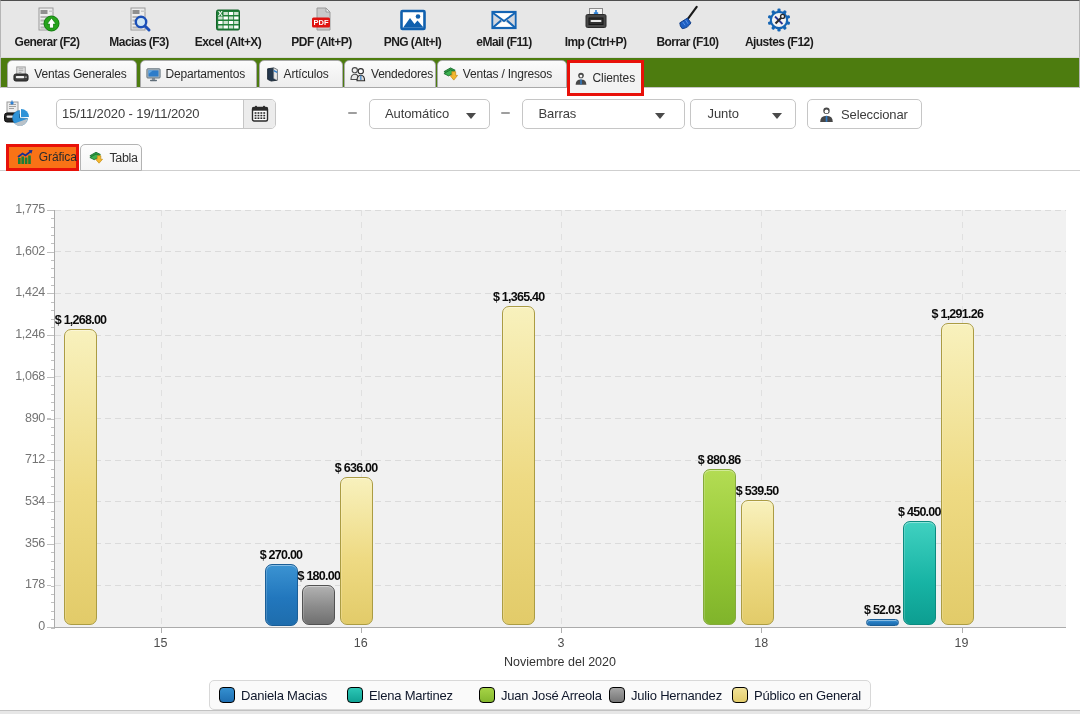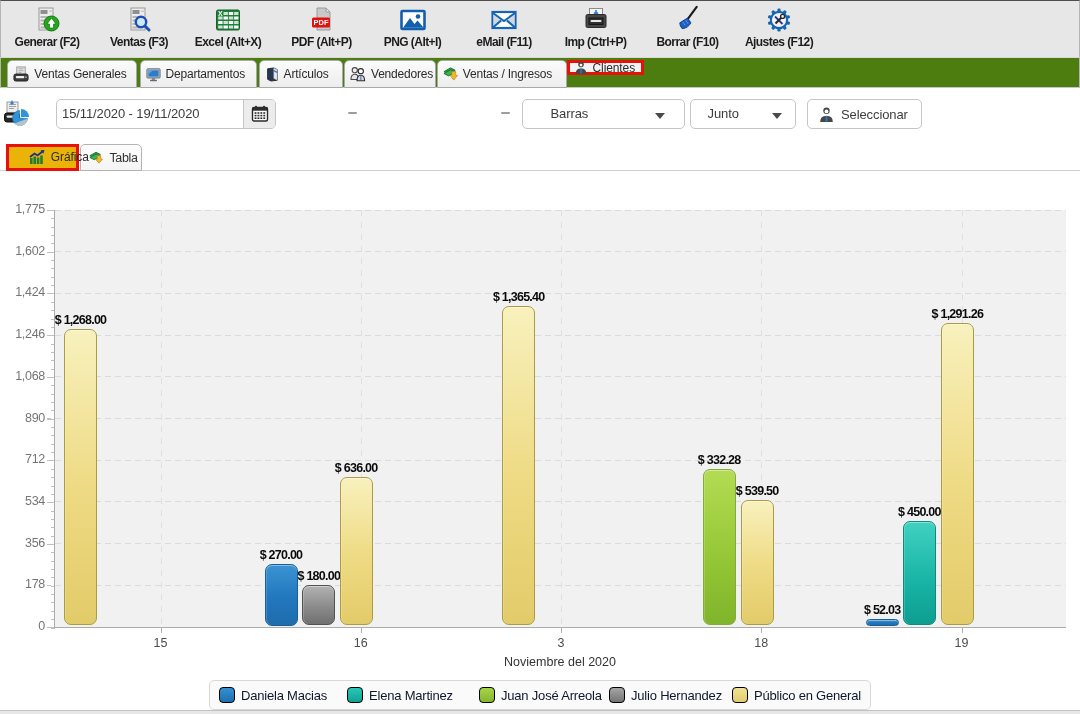--- a/index.html
+++ b/index.html
@@ -101,7 +101,7 @@
           <circle cx="15" cy="15" r="5.2" fill="#cfe6f4" stroke="#1a4fb8" stroke-width="2.4"></circle>
           <line x1="19" y1="19" x2="23" y2="23" stroke="#1a4fb8" stroke-width="3" stroke-linecap="round"></line>
         </svg>
-        <div class="tlabel">Ventas (F3)</div>
+        <div class="tlabel">Macias (F3)</div>
       </div>
       <div class="titem" style="left:177px">
         <svg width="26" height="26" viewBox="0 0 26 26">

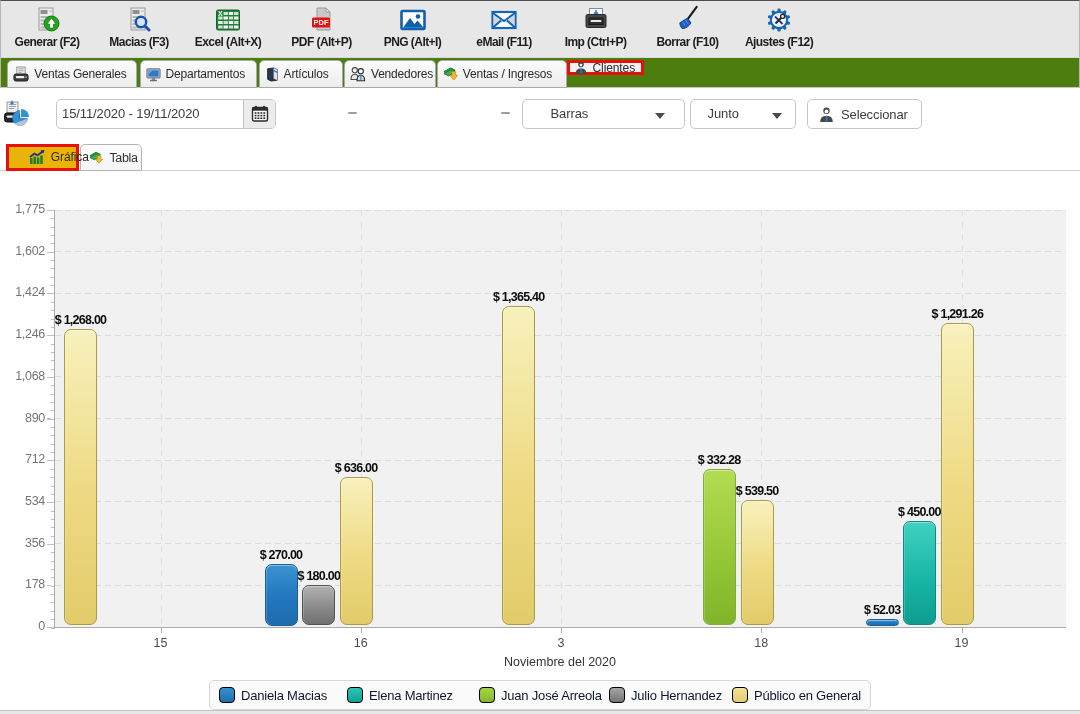--- a/index.html
+++ b/index.html
@@ -224,7 +224,7 @@
           <path d="M9.5 5.5 L13.5 5.5 L13.5 9.5 L15.5 9.5 L11.5 14.5 L7.5 9.5 L9.5 9.5 Z" fill="#f4b72e" stroke="#c58e17" stroke-width="0.8"></path>
         </svg>Ventas / Ingresos</div>
     </div>
-    <div class="redbox" style="left:566.5px;top:60px;width:77.5px;height:15px">
+    <div class="redbox" style="left:566.5px;top:60px;width:77.5px;height:36px">
       <div class="ctab"><svg width="14" height="15" viewBox="0 0 17 17">
           <circle cx="8.5" cy="4.8" r="3.4" fill="#474747"></circle>
           <circle cx="8.5" cy="5.6" r="1.7" fill="#f5f5f5"></circle>

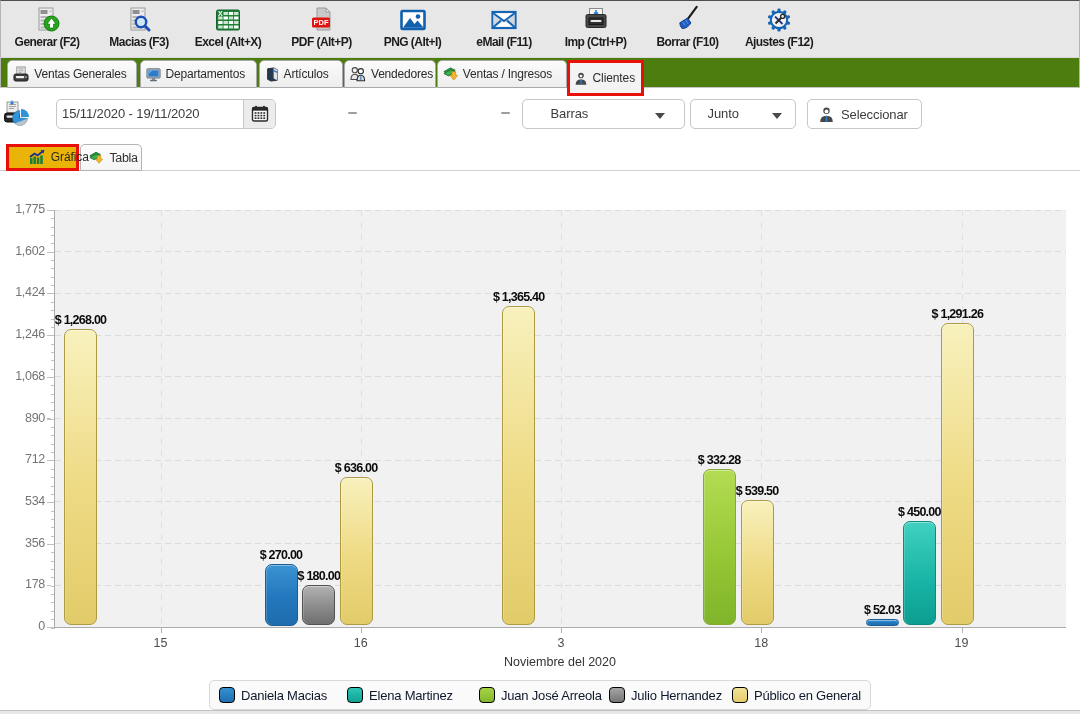--- a/index.html
+++ b/index.html
@@ -266,6 +266,10 @@
       </div>
     </div>
     <div class="dash" style="left:348px"></div>
+    <div class="fbox" style="left:369px;width:121px">
+      <div style="line-height:28px;padding-left:15px">Automático</div>
+      <div class="arrow" style="left:96px"></div>
+    </div>
     <div class="dash" style="left:501px"></div>
     <div class="fbox" style="left:521.5px;width:163.5px">
       <div style="line-height:28px;padding-left:28px">Barras</div>

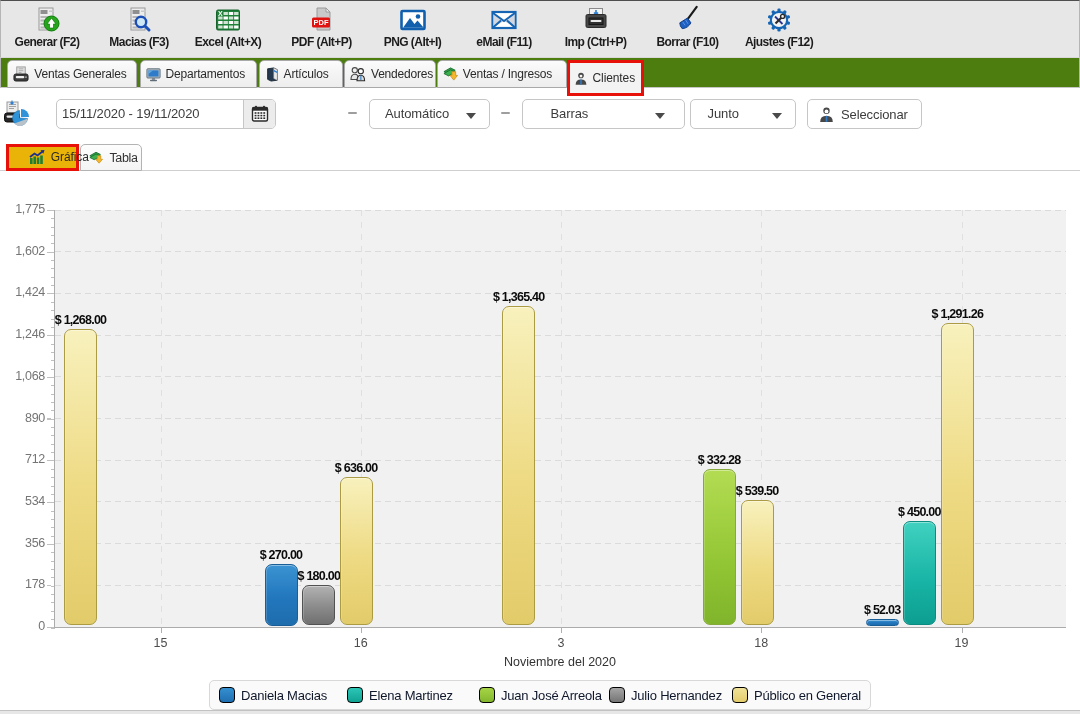--- a/index.html
+++ b/index.html
@@ -272,7 +272,7 @@
     </div>
     <div class="dash" style="left:501px"></div>
     <div class="fbox" style="left:521.5px;width:163.5px">
-      <div style="line-height:28px;padding-left:28px">Barras</div>
+      <div style="line-height:28px;padding-left:16px">Barras</div>
       <div class="arrow" style="left:132px"></div>
     </div>
     <div class="fbox" style="left:689.5px;width:106px">

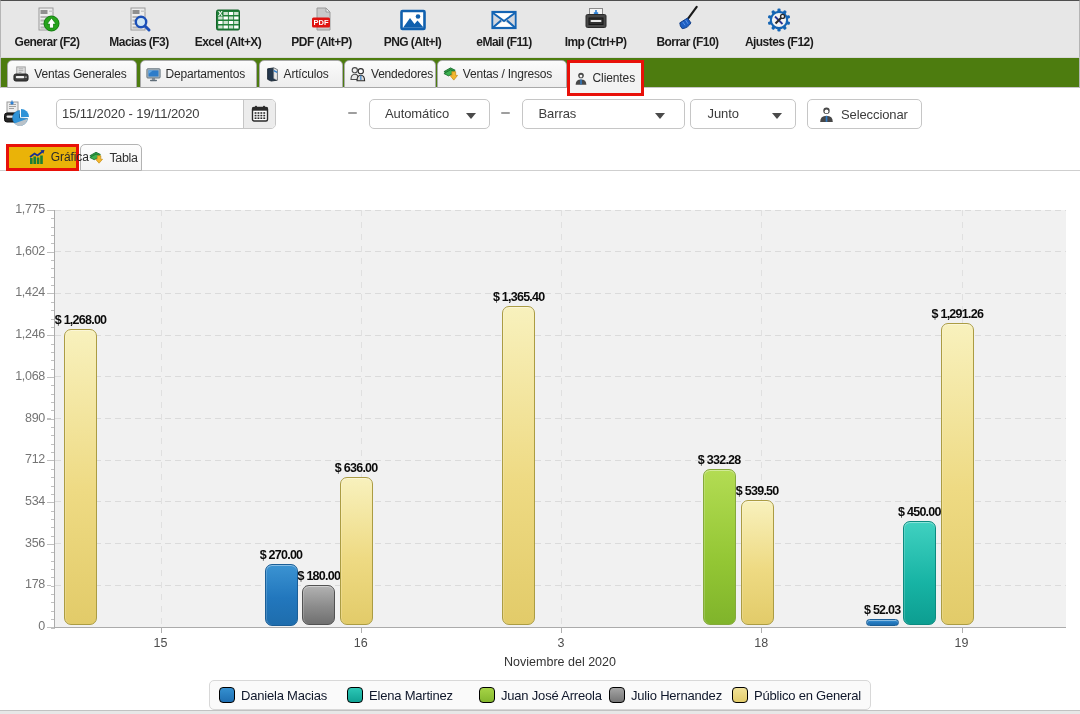--- a/index.html
+++ b/index.html
@@ -295,7 +295,7 @@
         <path d="M9.5 6 L13.5 6 L13.5 10 L15.5 10 L11.5 14.5 L7.5 10 L9.5 10 Z" fill="#f4b72e" stroke="#c58e17" stroke-width="0.8"></path>
       </svg>Tabla</div>
     <div class="redbox" style="left:5.8px;top:144px;width:73px;height:26.5px">
-      <div class="ctab" style="background:#eab308;padding-left:20px"><svg width="17" height="16" viewBox="0 0 17 16">
+      <div class="ctab" style="background:#f97316;padding-left:8px"><svg width="17" height="16" viewBox="0 0 17 16">
           <rect x="1" y="9" width="2.6" height="6" fill="#1c7f35"></rect>
           <rect x="4.4" y="7.5" width="2.6" height="7.5" fill="#1c7f35"></rect>
           <rect x="7.8" y="8.5" width="2.6" height="6.5" fill="#1c7f35"></rect>

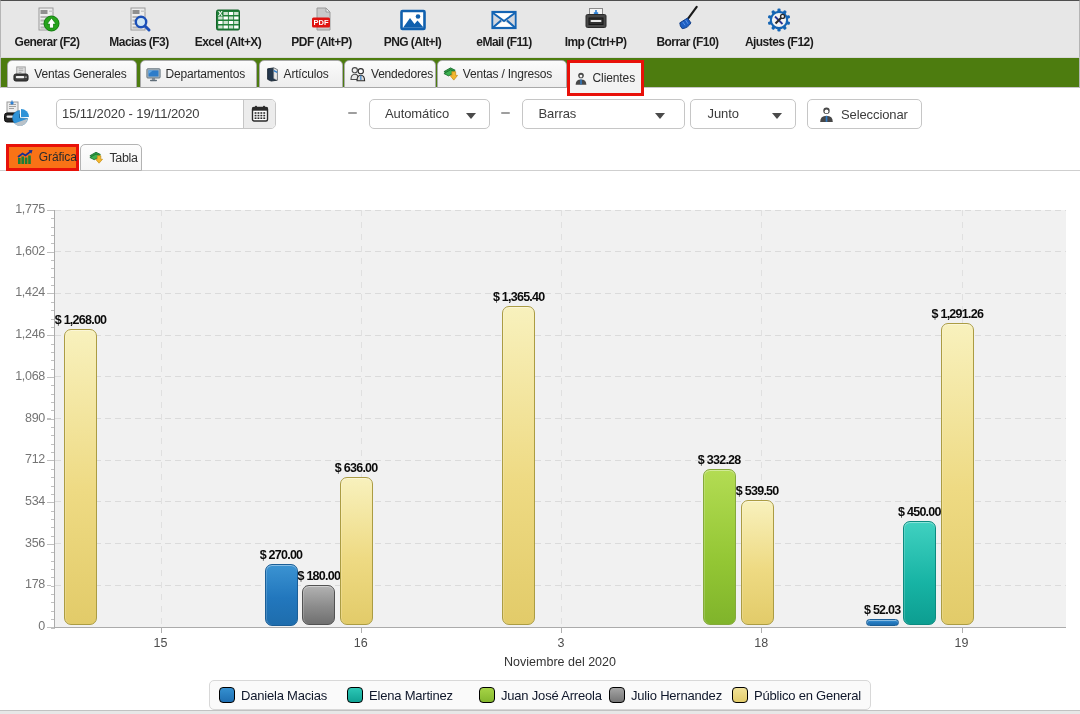--- a/index.html
+++ b/index.html
@@ -357,7 +357,7 @@
     <div class="bar b-y" style="left:502.2px;top:305.9px;height:319.6px"></div>
     <div class="bv" style="left:518.7px;top:289.9px">$ 1,365.40</div>
     <div class="bar b-g" style="left:702.7px;top:468.7px;height:156.8px"></div>
-    <div class="bv" style="left:719.2px;top:452.7px">$ 332.28</div>
+    <div class="bv" style="left:719.2px;top:452.7px">$ 880.86</div>
     <div class="bar b-y" style="left:740.7px;top:500.1px;height:125.4px"></div>
     <div class="bv" style="left:757.2px;top:484.1px">$ 539.50</div>
     <div class="bar b-b" style="left:865.7px;top:619.0px;height:6.5px"></div>

